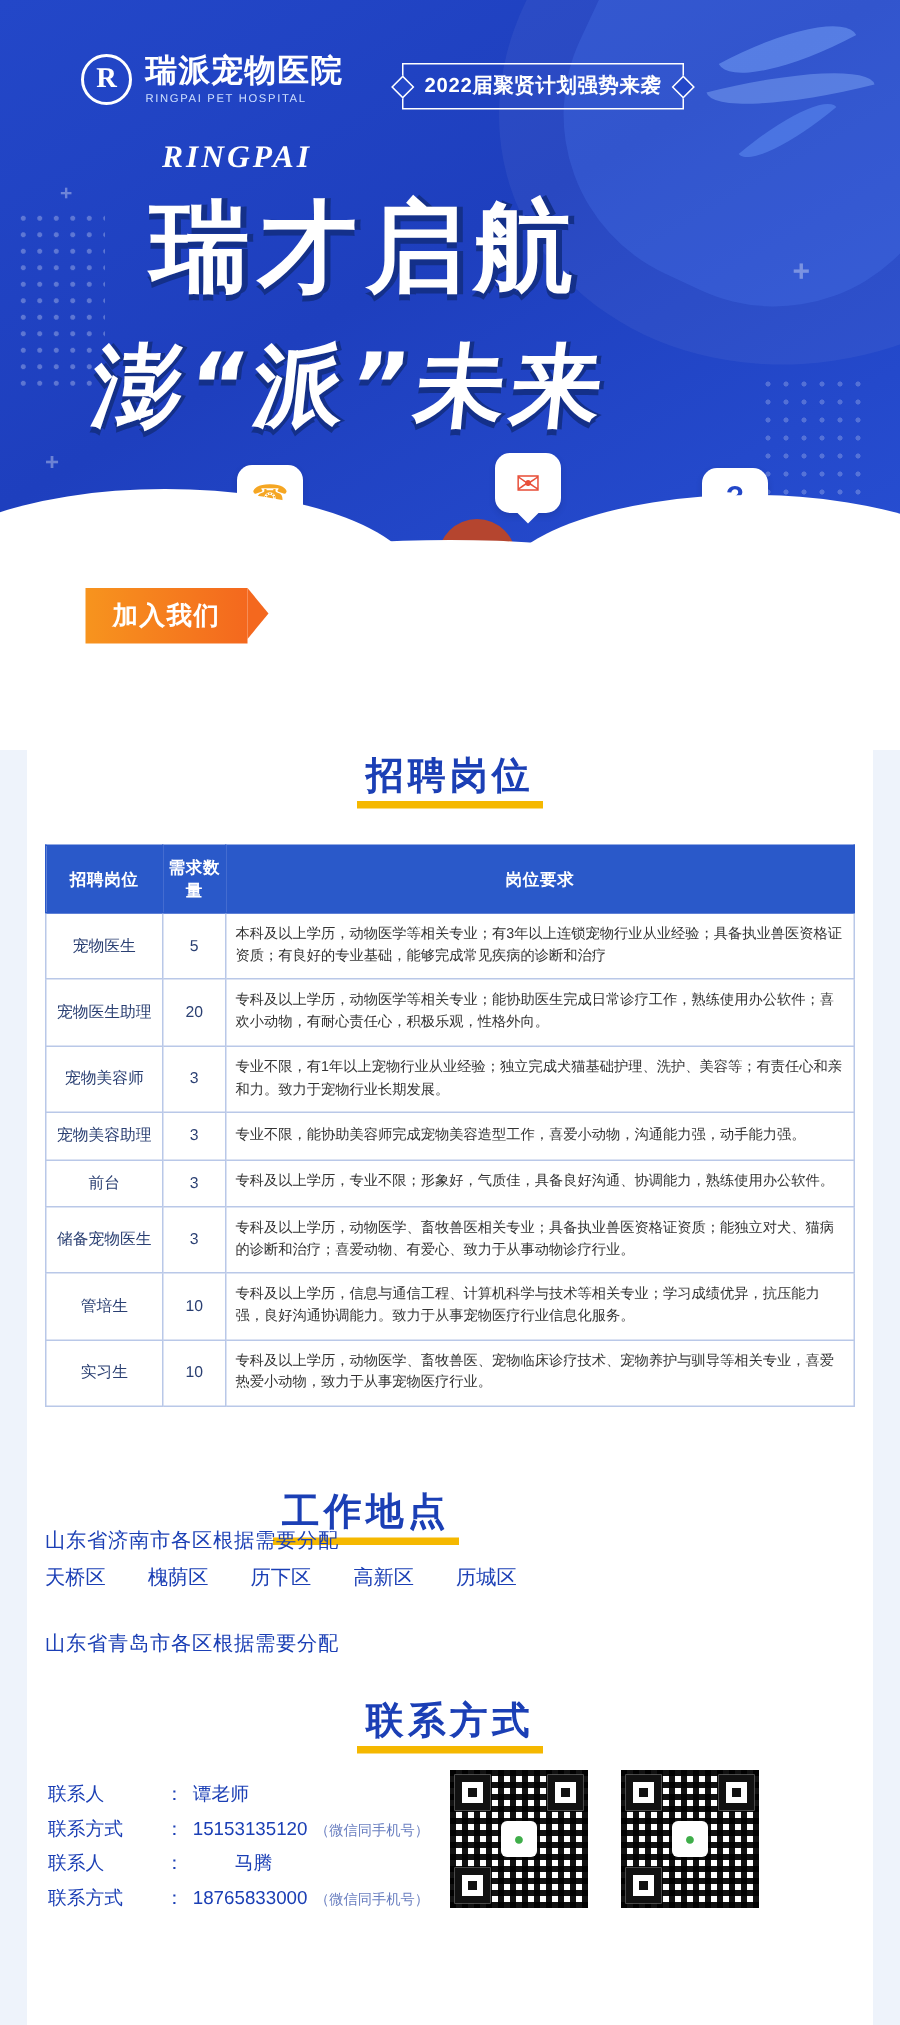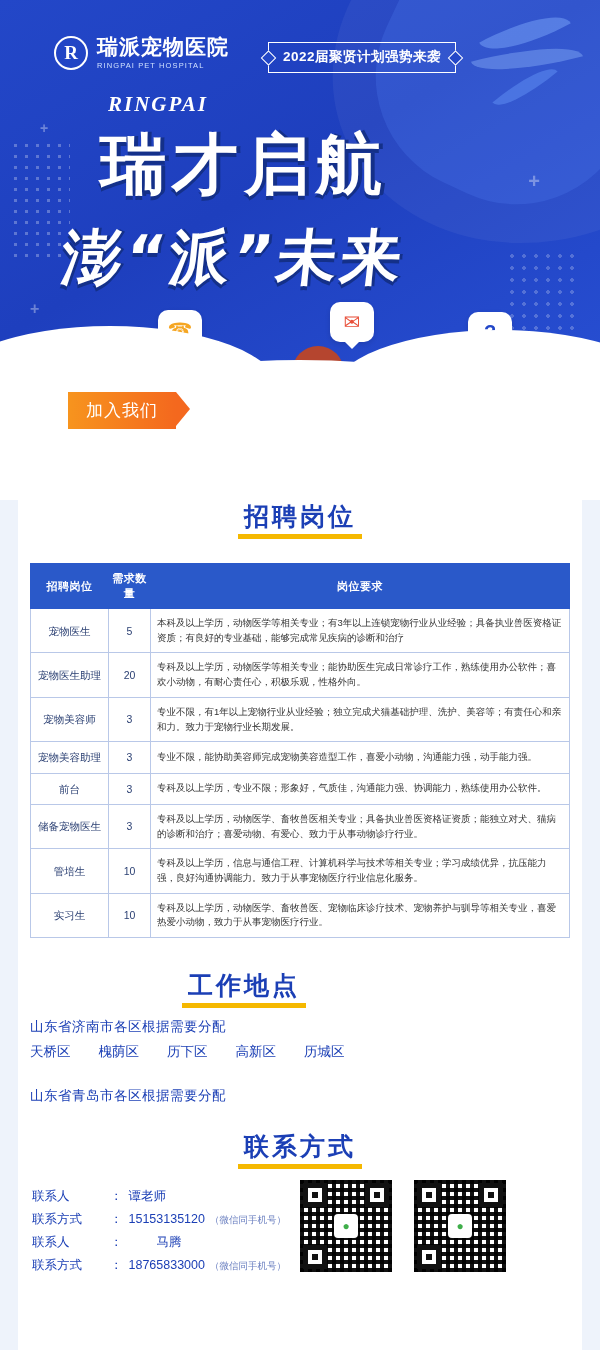--- a/index.html
+++ b/index.html
@@ -213,11 +213,11 @@
   
   .joinus {
     position: absolute;
-    top: 392px; left: 68px;
+    top: 392px; left: 57px;
     background: linear-gradient(90deg,#f7941e,#f4681e);
     color: #fff;
     font-size: 17px;
-    font-weight: 400;
+    font-weight: 700;
     padding: 7px 18px;
     letter-spacing: 1px;
   }

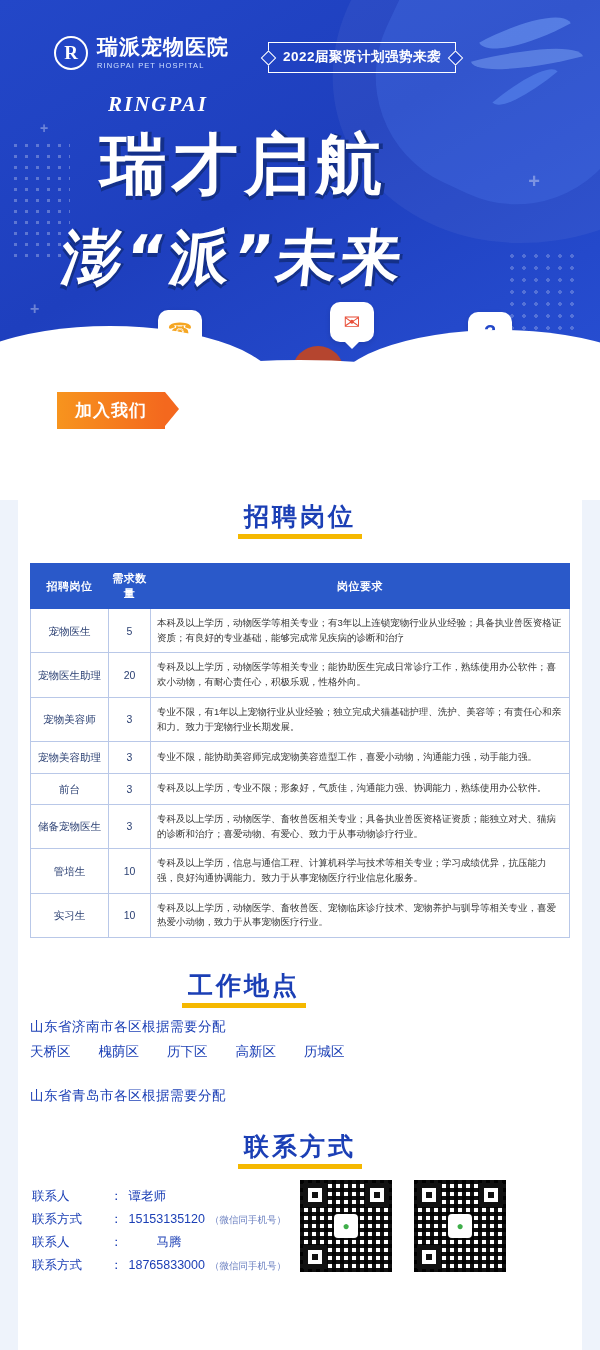--- a/index.html
+++ b/index.html
@@ -438,7 +438,7 @@
         <tr>
           <td class="c1">前台</td>
           <td class="c2">3</td>
-          <td>专科及以上学历，专业不限；形象好，气质佳，沟通能力强、协调能力，熟练使用办公软件。</td>
+          <td>专科及以上学历，专业不限；形象好，气质佳，具备良好沟通、协调能力，熟练使用办公软件。</td>
         </tr>
         <tr>
           <td class="c1">储备宠物医生</td>

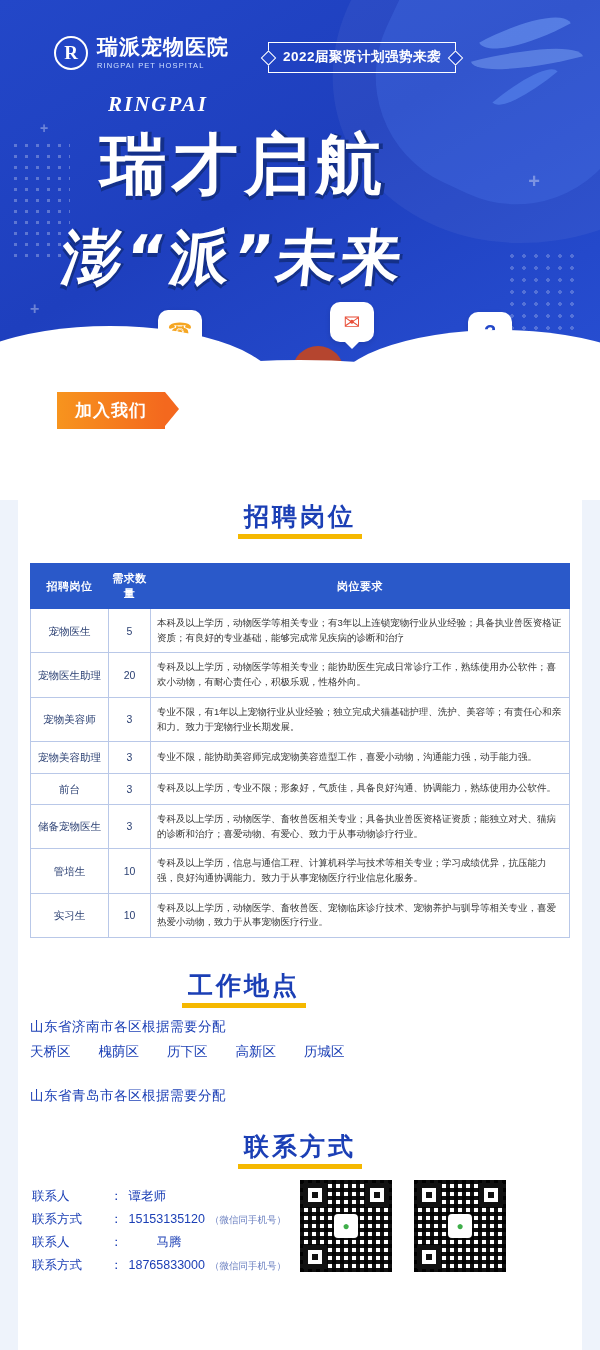--- a/index.html
+++ b/index.html
@@ -459,7 +459,7 @@
     </table>
   </div>
 
-  <div class="sec-title-wrap" style="position:absolute;top:969px;left:0;width:488px;">
+  <div class="sec-title-wrap" style="position:absolute;top:991px;left:0;width:488px;">
     <span class="sec-title">工作地点<span class="underline"></span></span>
   </div>
 

